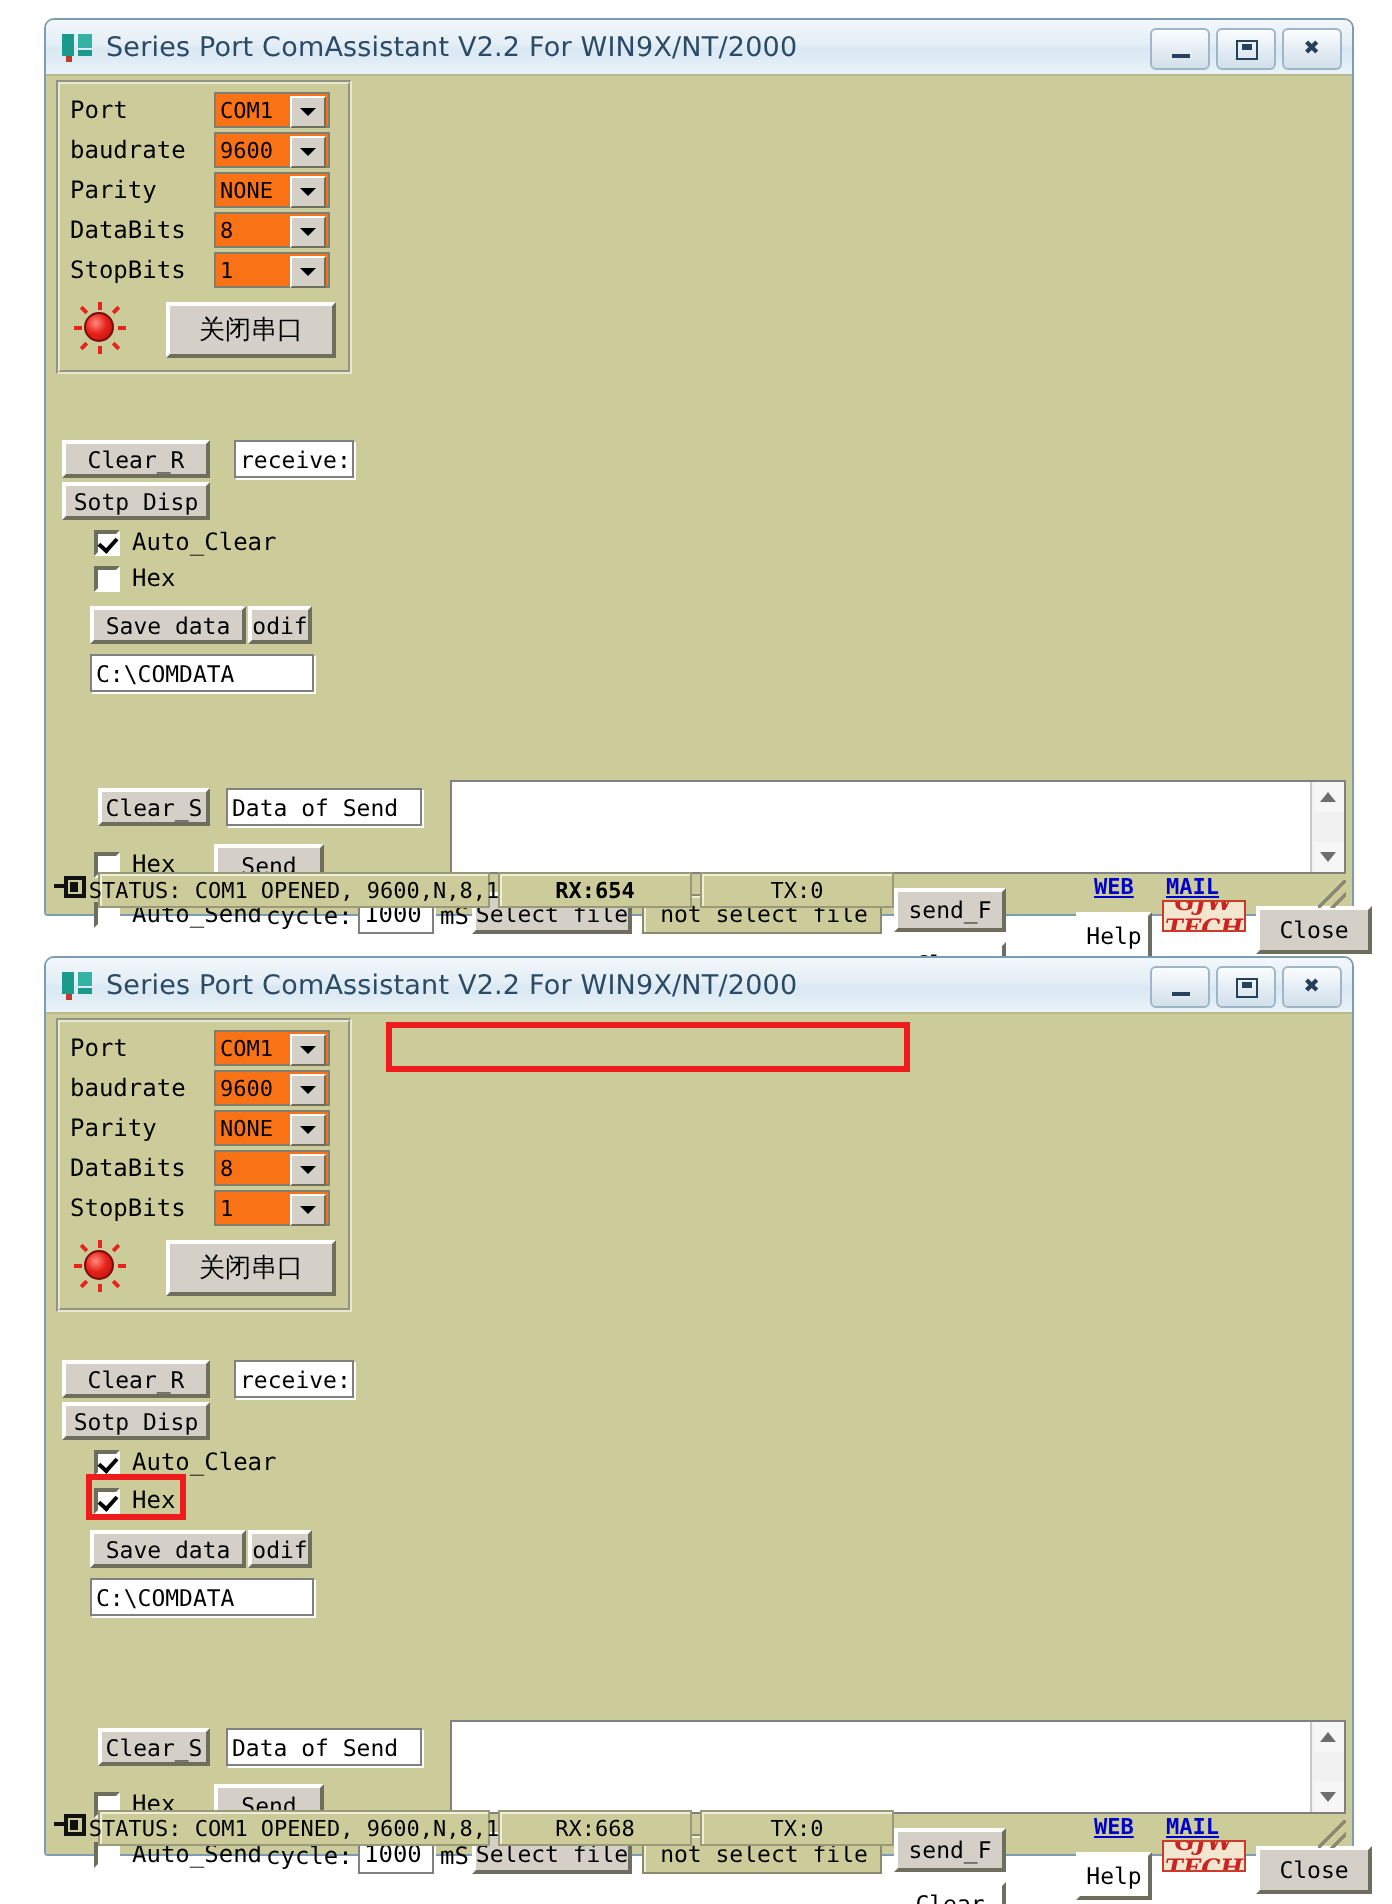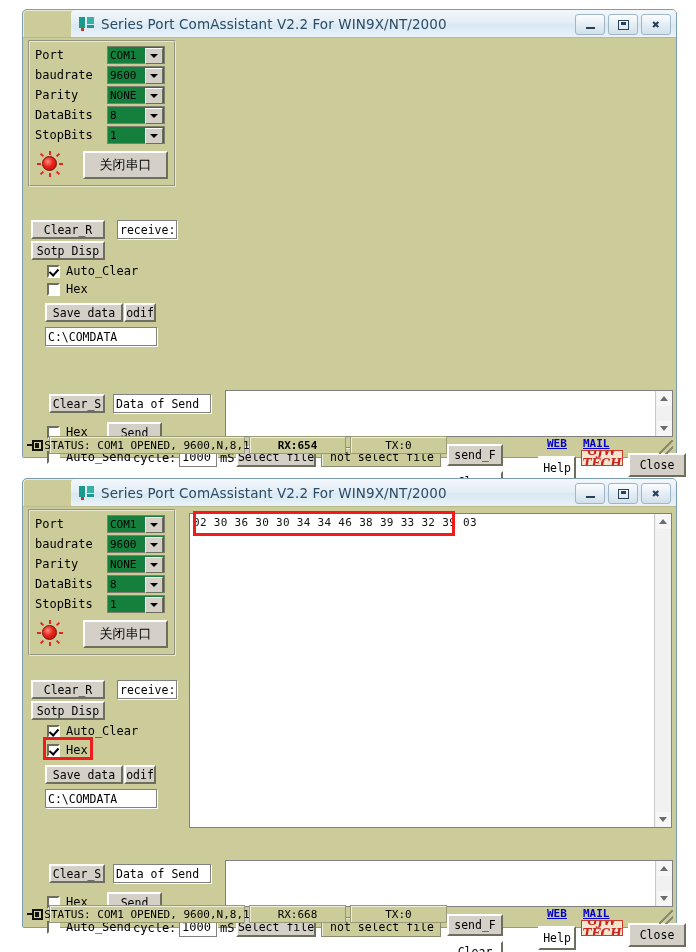--- a/index.html
+++ b/index.html
@@ -38,7 +38,6 @@
     padding: 0 4px 0 8px;
     box-sizing: border-box;
     position: relative;
-    margin-left: 48px;
   }
   .app-icon {
     width: 16px; height: 16px;

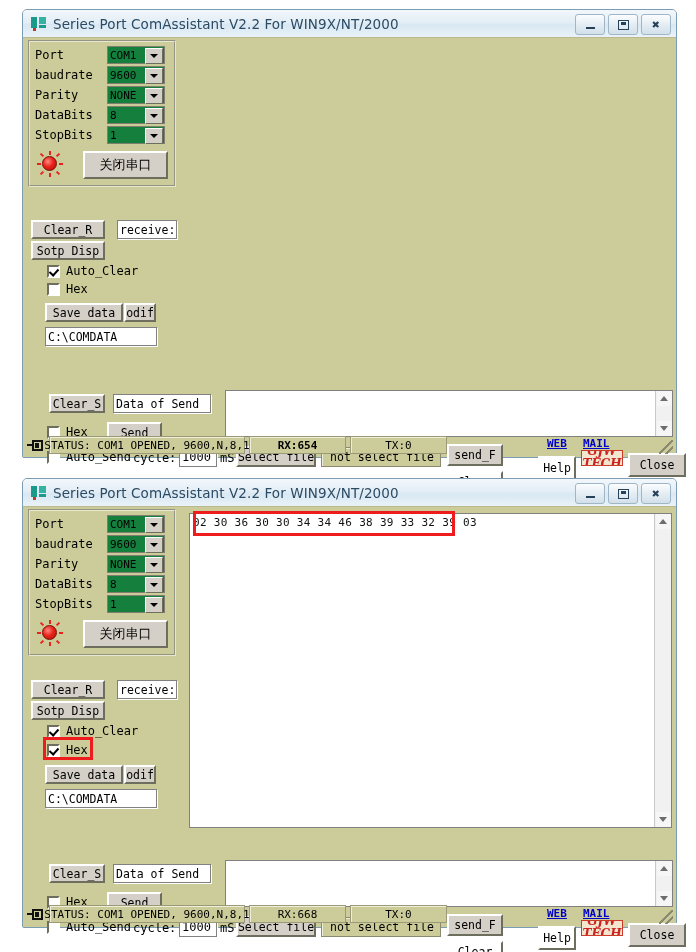--- a/index.html
+++ b/index.html
@@ -133,7 +133,7 @@
   .combo {
     width: 58px; height: 18px;
     border: 1px solid #7f7f70;
-    background:#15803d;
+    background:#f97316;
     display:flex; align-items:center;
     box-sizing:border-box;
     font-size:11px;

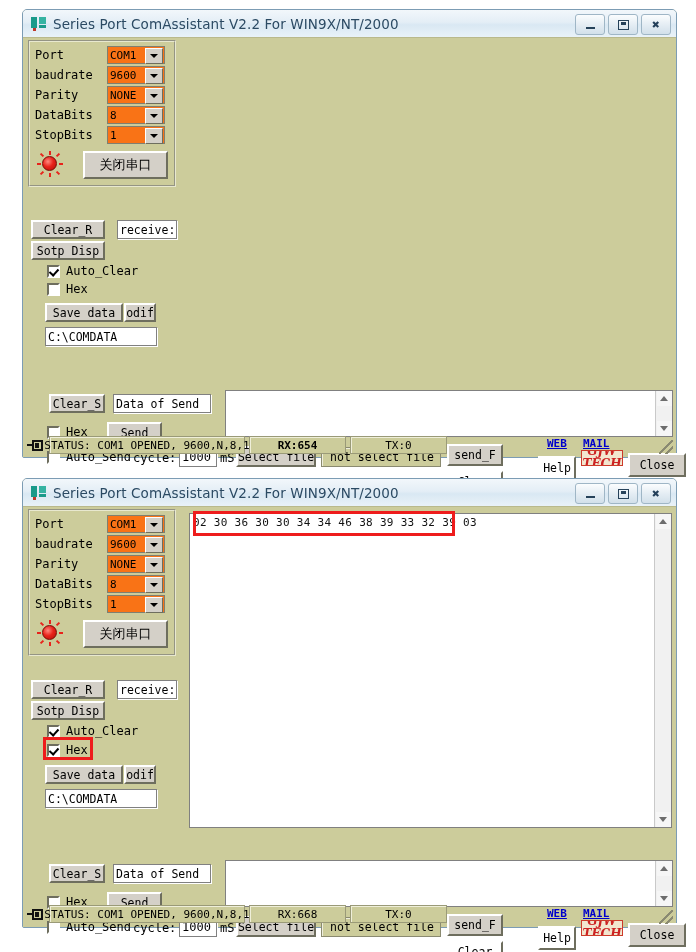--- a/index.html
+++ b/index.html
@@ -233,7 +233,7 @@
     left:4px; bottom:4px;
     height:18px;
     display:flex;
-    align-items:flex-end;
+    align-items:flex-start;
     gap:4px;
   }
   .sb-cell{

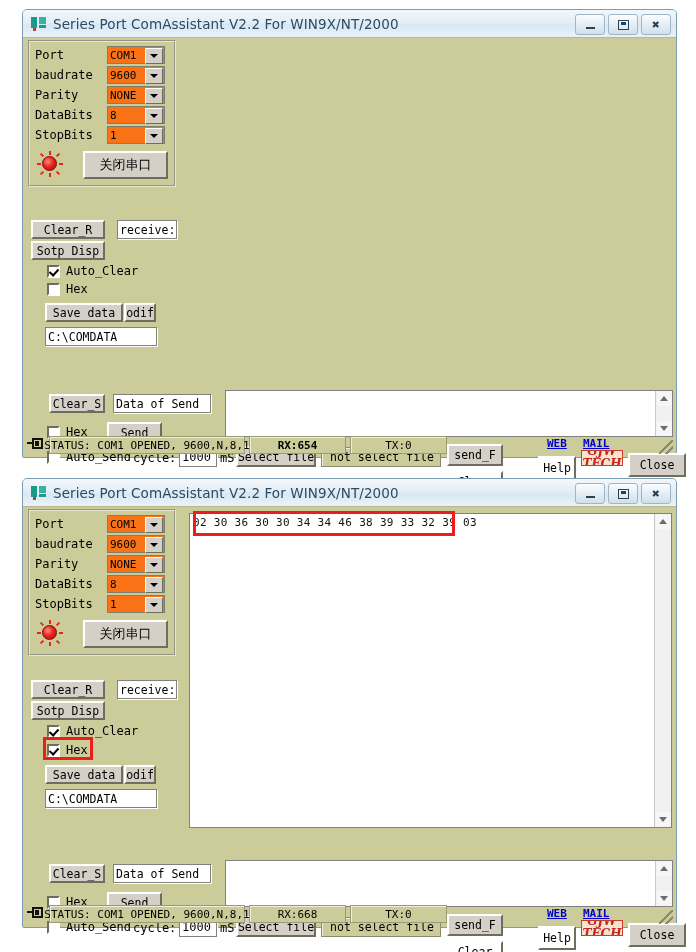--- a/index.html
+++ b/index.html
@@ -563,17 +563,6 @@
 
     <div class="field" style="position:absolute;left:22px;top:282px;width:112px;height:19px;">C:\COMDATA</div>
 
-    <div class="textarea-wrap" style="left:166px;top:6px;width:483px;height:315px;">
-      <div class="ta-content" style="font-size:11px;letter-spacing:0.3px;">02 30 36 30 30 34 34 46 38 39 33 32 39 03</div>
-      <div class="vscroll">
-        <div class="sb-arrow">
-            <span class="up"></span>
-          </div>
-        <div class="sb-arrow">
-            <span class="down"></span>
-          </div>
-      </div>
-    </div>
     <div class="annot" style="left:170px;top:4px;width:262px;height:25px;"></div>
 
     <div class="btn3d" style="position:absolute;left:26px;top:357px;width:56px;height:19px;">Clear_S</div>

